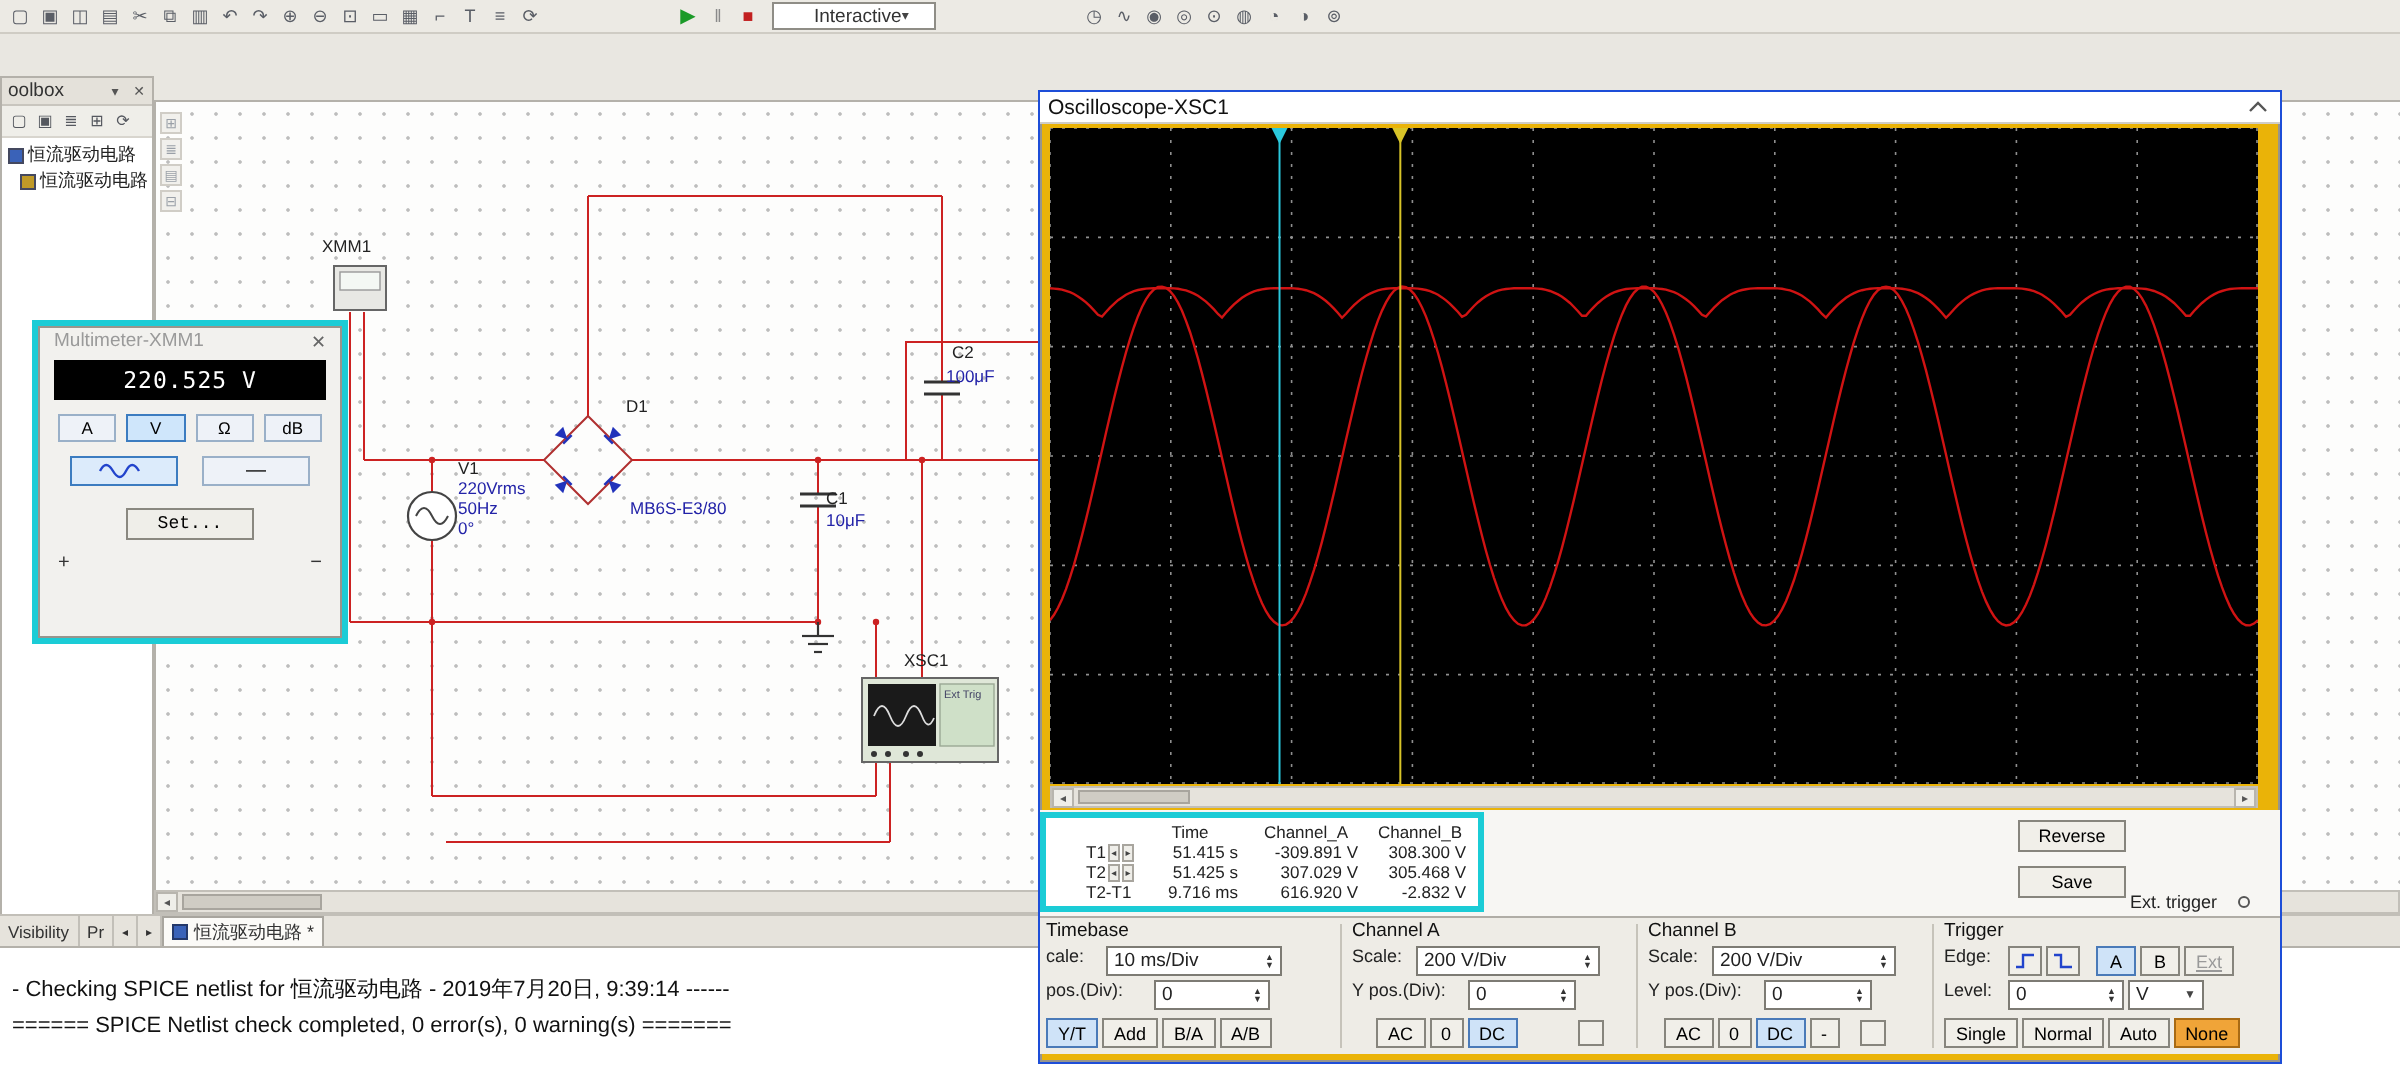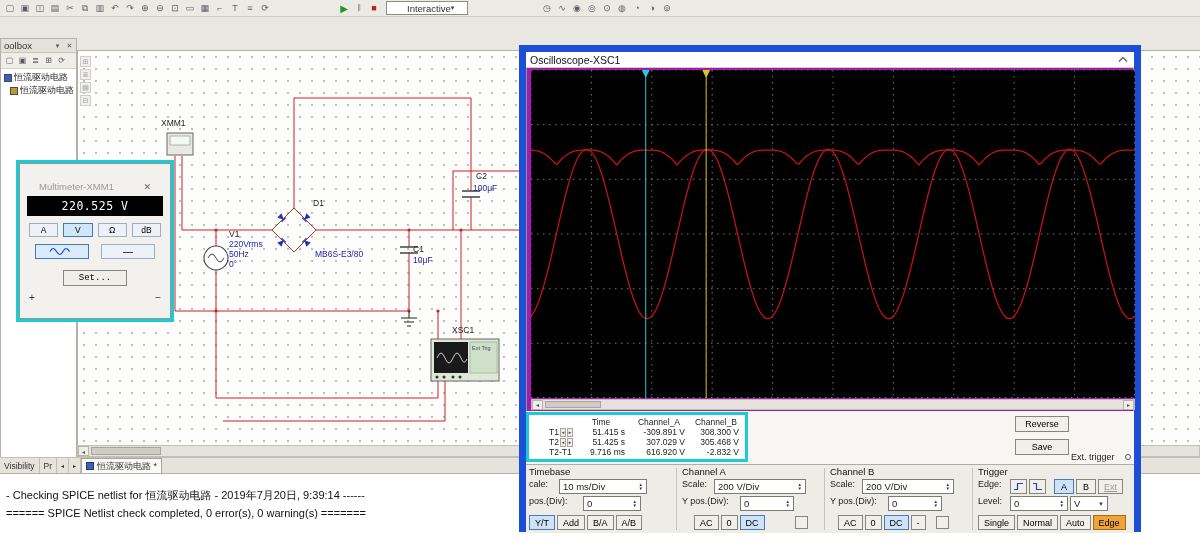--- a/index.html
+++ b/index.html
@@ -70,7 +70,7 @@
   .mm-terms{display:flex;justify-content:space-between;padding:6px 10px 0;font-size:10px;color:#333;}
 
   
-  #scope{position:absolute;left:519px;top:45px;width:622px;height:487px;border:7px solid #1d4ed8;background:#a21caf;z-index:6;box-shadow:inset 0 0 0 1px #98958d;}
+  #scope{position:absolute;left:519px;top:45px;width:622px;height:487px;border:1px solid #1d4ed8;background:#eab308;z-index:6;box-shadow:inset 0 0 0 1px #98958d;}
   .sc-title{height:16px;background:#fff;border-bottom:1px solid #d0cdc6;display:flex;align-items:center;padding:0 6px 0 4px;font-size:10.5px;color:#111;}
   .sc-title svg{margin-left:auto;}
   .sc-display{margin:2px 5px 0;width:604px;height:328px;background:#000;}

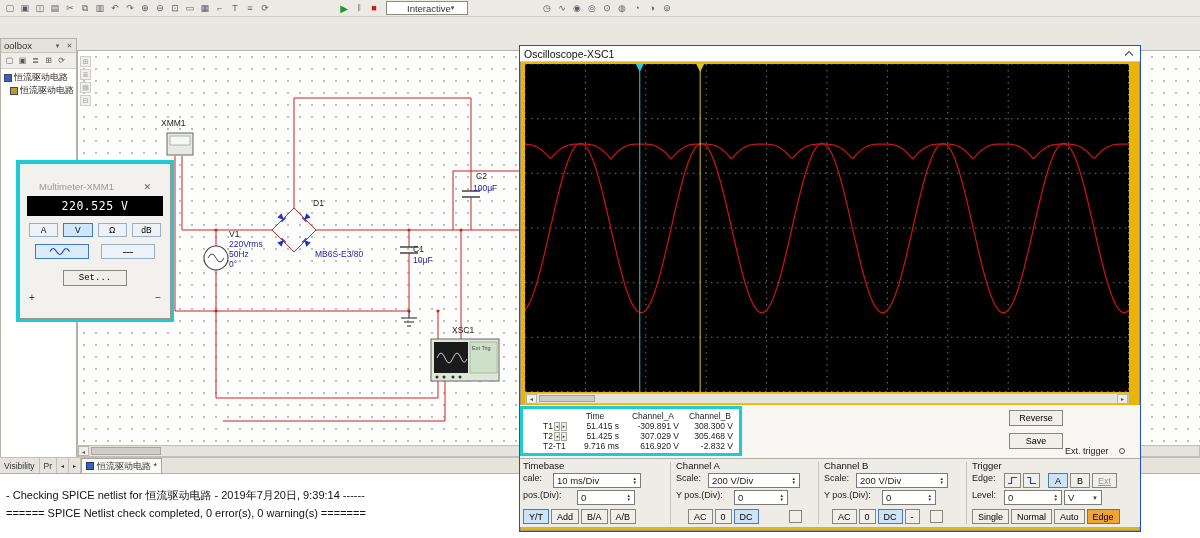--- a/index.html
+++ b/index.html
@@ -57,7 +57,7 @@
 
   
   #mm{position:absolute;left:16px;top:160px;width:158px;height:162px;border:3px solid #1bccd6;background:#f2f1ee;z-index:5;box-shadow:inset 0 0 0 1px #98958d;}
-  .mm-title{height:15px;display:flex;align-items:center;padding:0 20px;font-size:9.5px;color:#9a9a9a;margin-top:16px;}
+  .mm-title{height:15px;display:flex;align-items:center;padding:0 8px;font-size:9.5px;color:#9a9a9a;}
   .mm-close{margin-left:auto;color:#666;font-size:9px;}
   .mm-display{margin:2px 8px 0;height:20px;background:#000;color:#fff;font-family:"DejaVu Sans Mono",monospace;font-size:11.5px;display:flex;align-items:center;justify-content:center;letter-spacing:.5px;}
   .mm-modes{display:flex;gap:5px;padding:7px 10px 0;}

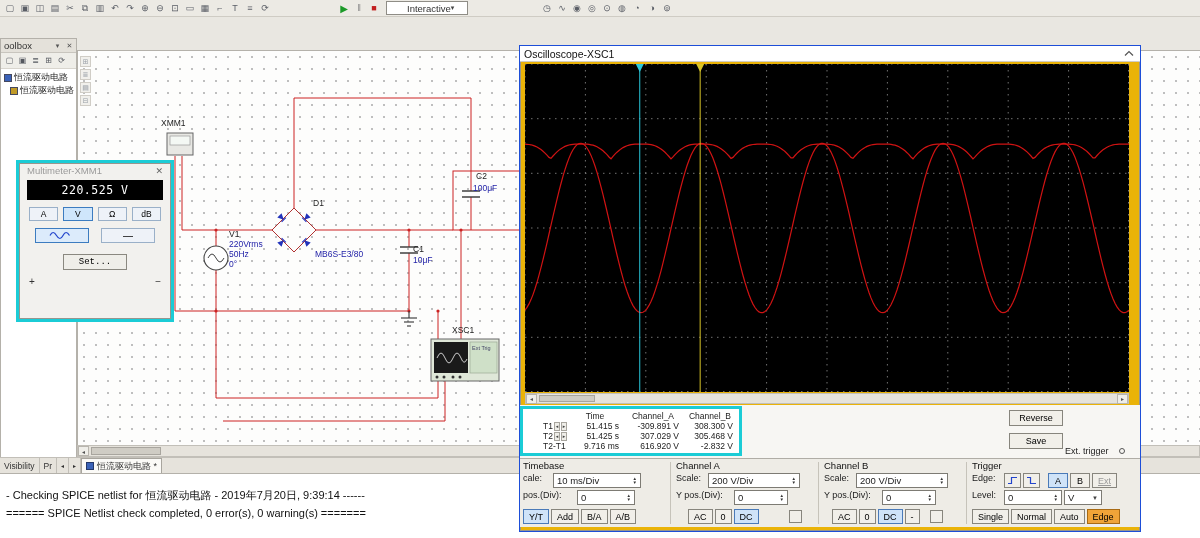--- a/index.html
+++ b/index.html
@@ -534,7 +534,7 @@
           <button class="gbtn">Single</button>
           <button class="gbtn">Normal</button>
           <button class="gbtn">Auto</button>
-          <button class="gbtn orange">Edge</button>
+          <button class="gbtn orange">None</button>
         </div>
       </div>
     </div>

